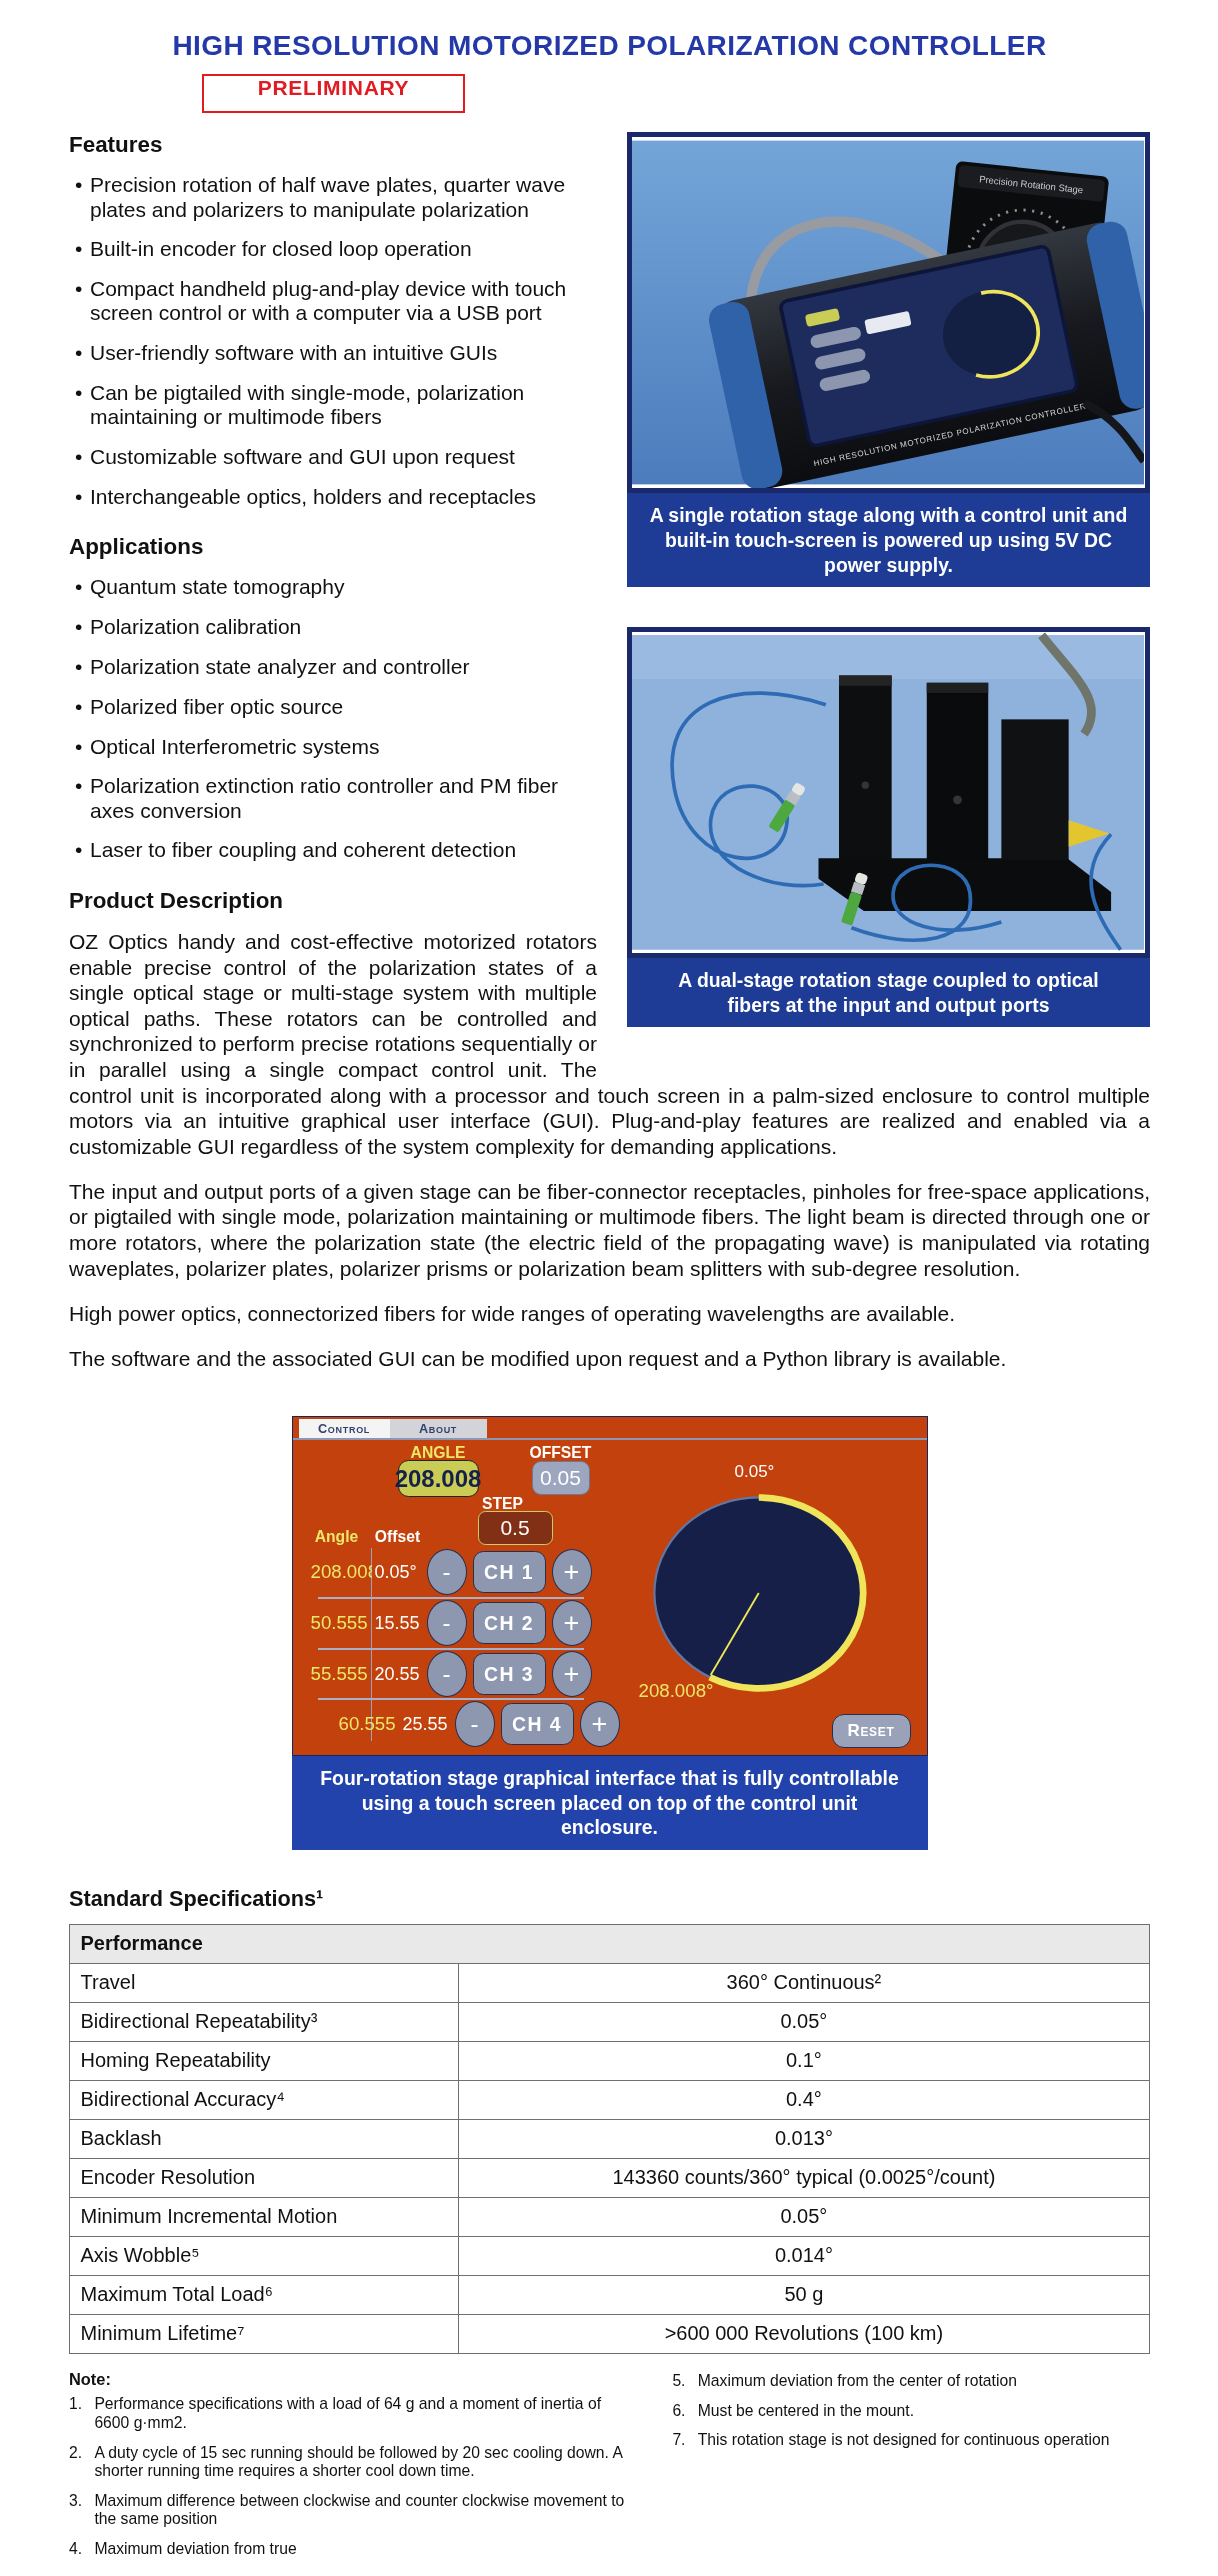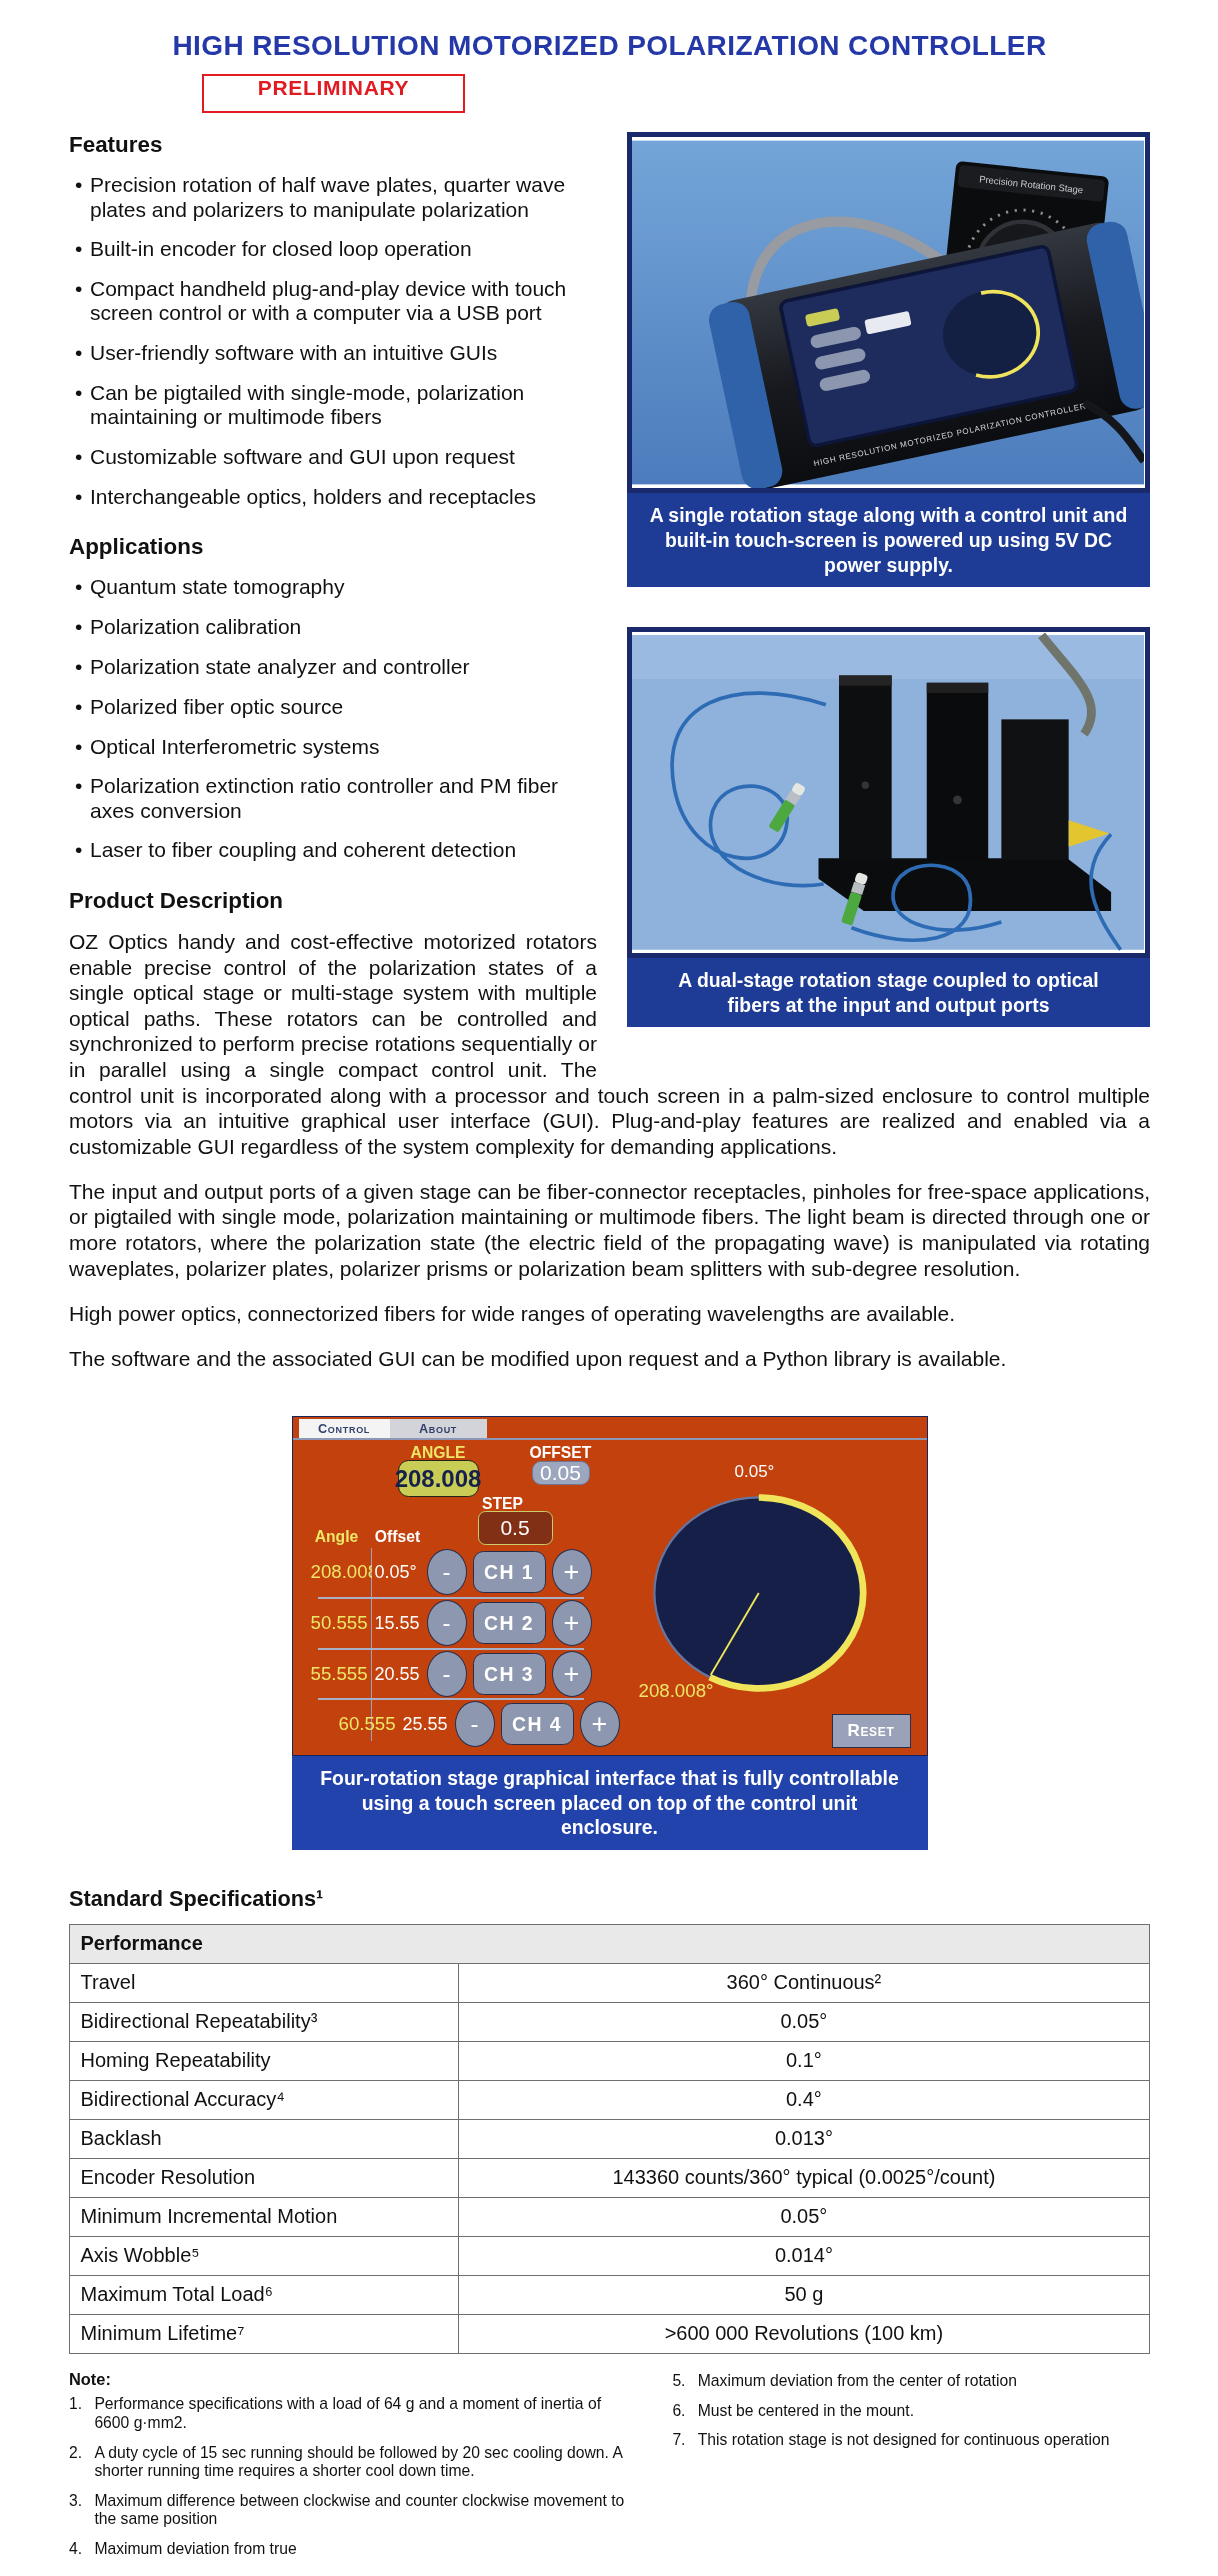--- a/index.html
+++ b/index.html
@@ -41,7 +41,7 @@
   .angle-box { position:absolute; left:105px; top:43px; width:81px; height:37px; background:#C9CD55;
                border:1.5px solid #20261C; border-radius:10.5px; color:#16204A; font-size:24px; font-weight:bold;
                display:flex; align-items:center; justify-content:center; }
-  .offset-box { position:absolute; left:239px; top:44px; width:58px; height:24px; background:#9CA6BE;
+  .offset-box { position:absolute; left:239px; top:44px; width:58px; height:34px; background:#9CA6BE;
                 border:0.7px solid #6F7890; border-radius:9px; color:#fff; font-size:21px;
                 display:flex; align-items:center; justify-content:center; }
   .step-box { position:absolute; left:185px; top:94px; width:75px; height:34px; background:rgba(8,14,40,0.35);

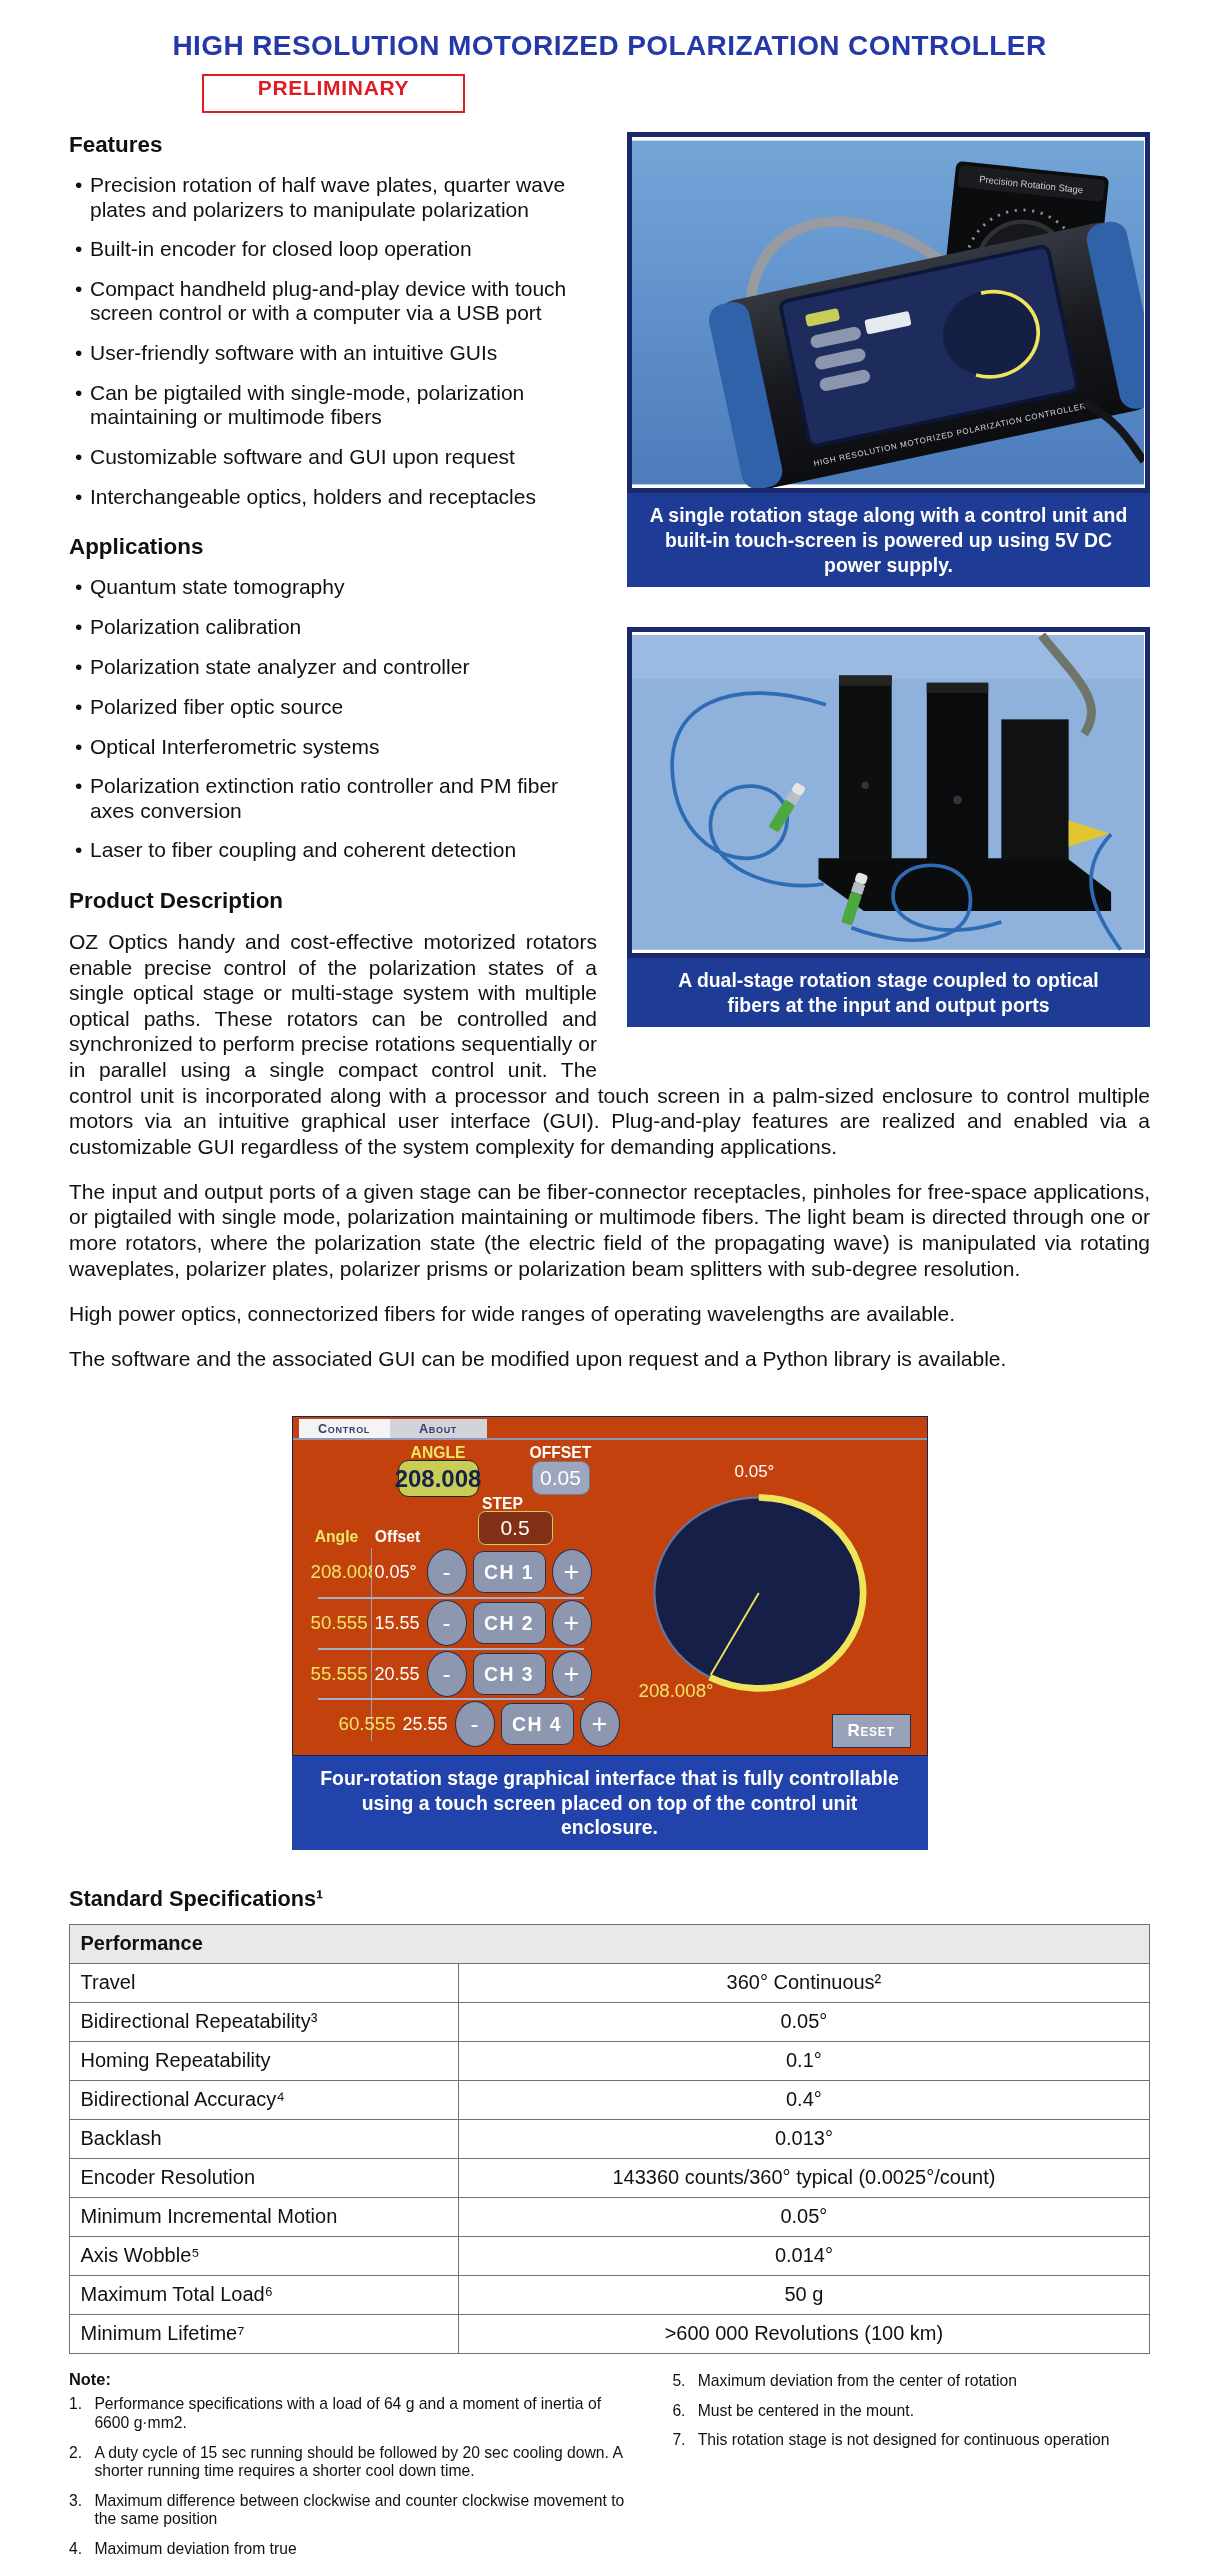--- a/index.html
+++ b/index.html
@@ -59,7 +59,7 @@
   .g-ch { width:73px; height:42px; border-radius:10.5px; font-size:19.4px; font-weight:bold; letter-spacing:1.5px; margin-right:6px; }
   .dial-top { position:absolute; left:442px; top:45px; color:#fff; font-size:17px; }
   .dial-ang { position:absolute; left:346px; top:263px; color:#EDE768; font-size:18.7px; }
-  .reset-btn { position:absolute; left:539px; top:297px; width:79px; height:34px; border-radius:0;
+  .reset-btn { position:absolute; left:539px; top:297px; width:79px; height:34px; border-radius:12px;
                background:#99A2B8; border:1.5px solid #272D4D; color:#fff; font-size:17px; font-weight:bold;
                font-variant:small-caps; letter-spacing:0.7px; display:flex; align-items:center; justify-content:center;
                cursor:pointer; }

